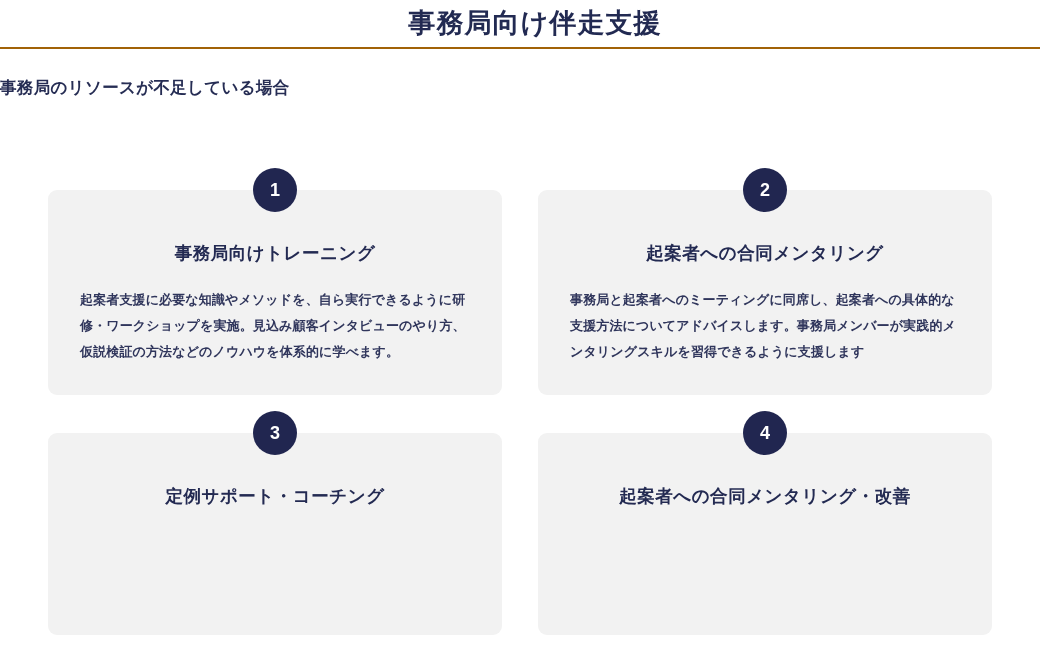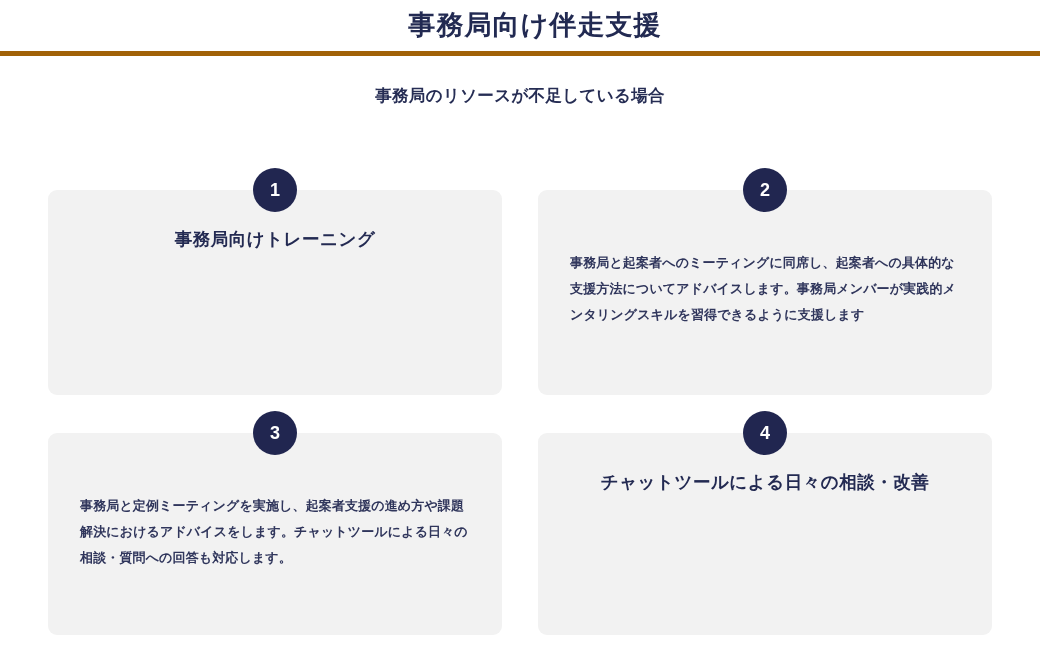--- a/index.html
+++ b/index.html
@@ -20,11 +20,11 @@
 
   
   .slide-header {
-    height: 56px;
+    height: 49px;
     display: flex;
     align-items: center;
     justify-content: center;
-    border-bottom: 5px solid #a16207;
+    border-bottom: 2px solid #a16207;
     padding-left: 30px;
   }
   .slide-title {

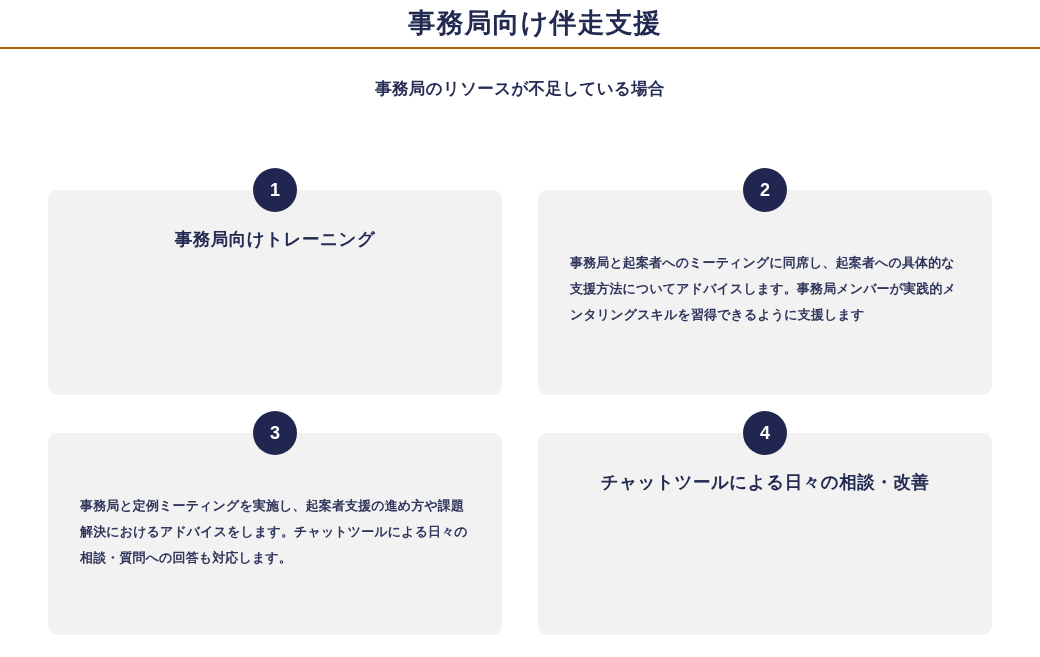--- a/index.html
+++ b/index.html
@@ -39,12 +39,12 @@
   
   .subtitle-block {
     margin-top: 26px;
-    text-align: center;
     color: #262d54;
     font-size: 16.5px;
     font-weight: 700;
     line-height: 1.62;
     letter-spacing: 0.02em;
+    font-family: Liberation Serif, serif;
   }
   .subtitle-line { display: block; }
 

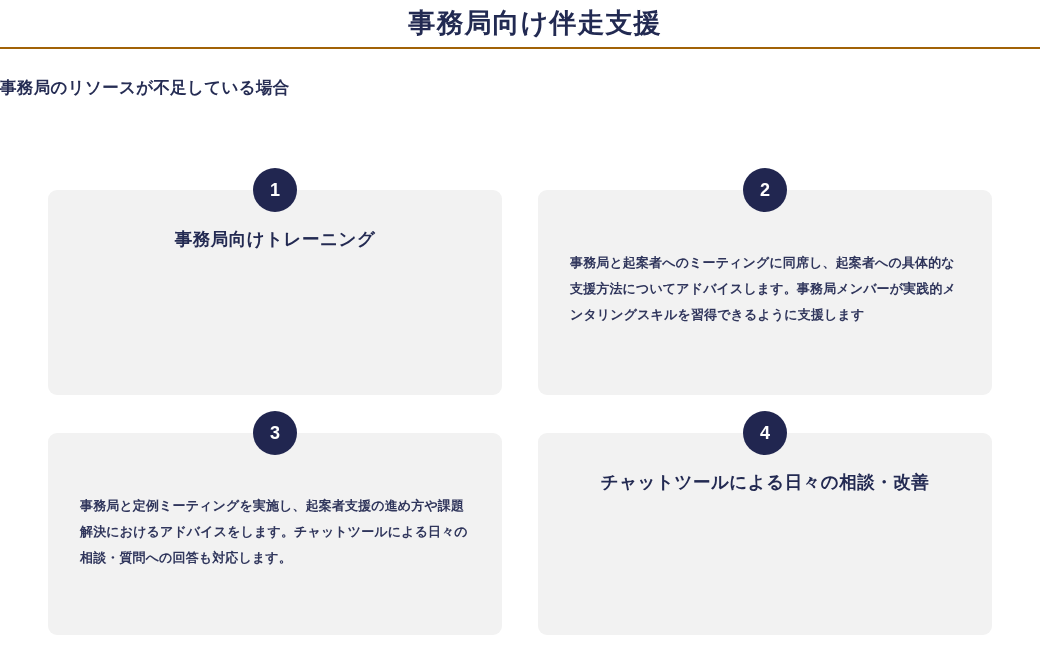--- a/index.html
+++ b/index.html
@@ -88,7 +88,7 @@
   }
 
   .card-heading {
-    margin: 0;
+    margin: 14px;
     text-align: center;
     font-size: 17.5px;
     font-weight: 700;

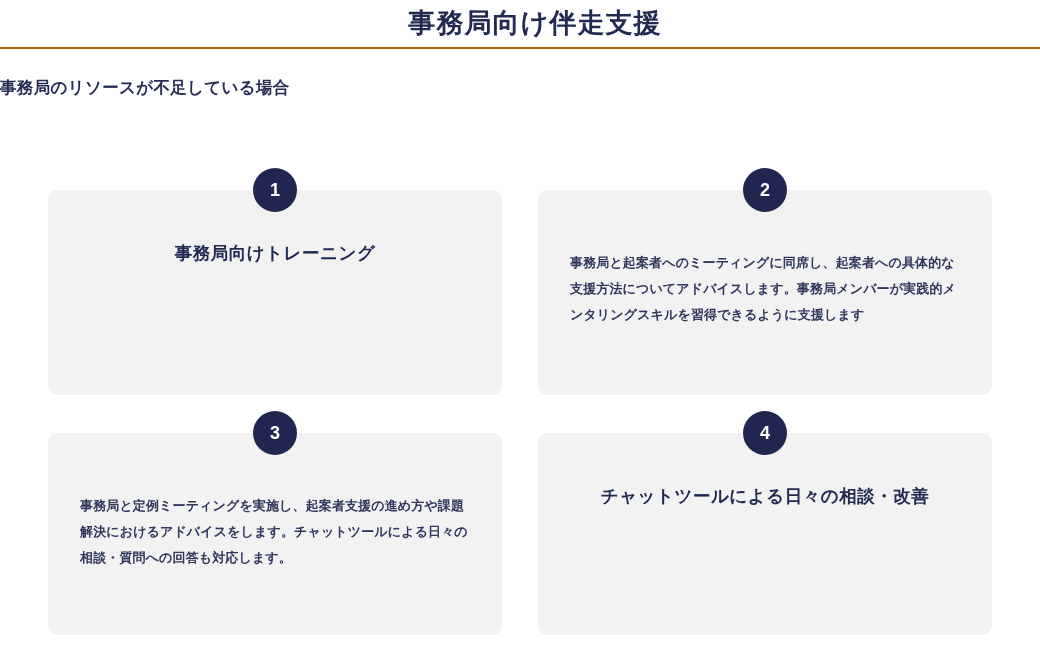--- a/index.html
+++ b/index.html
@@ -127,6 +127,7 @@
 
   <article class="card">
     <div class="card-badge">2</div>
+    <h2 class="card-heading">起案者への合同メンタリング</h2>
     <p class="card-body">事務局と起案者へのミーティングに同席し、起案者への具体的な支援方法についてアドバイスします。事務局メンバーが実践的メンタリングスキルを習得できるように支援します</p>
   </article>
 

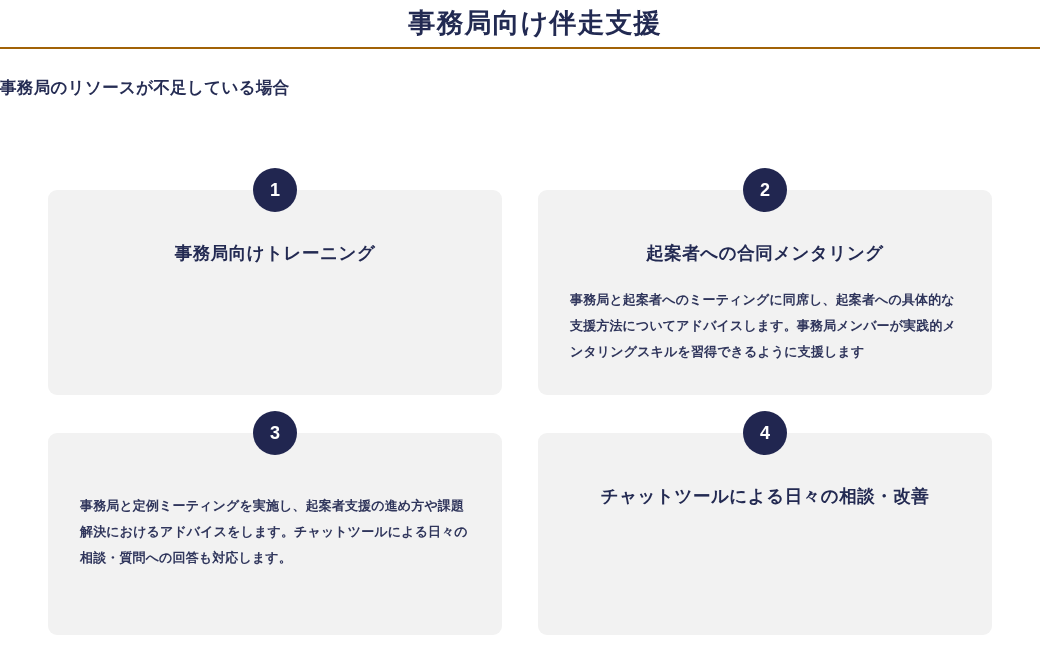--- a/index.html
+++ b/index.html
@@ -123,6 +123,7 @@
   <article class="card">
     <div class="card-badge">1</div>
     <h2 class="card-heading">事務局向けトレーニング</h2>
+    <p class="card-body">起案者支援に必要な知識やメソッドを、自ら実行できるように研修・ワークショップを実施。見込み顧客インタビューのやり方、仮説検証の方法などのノウハウを体系的に学べます。</p>
   </article>
 
   <article class="card">

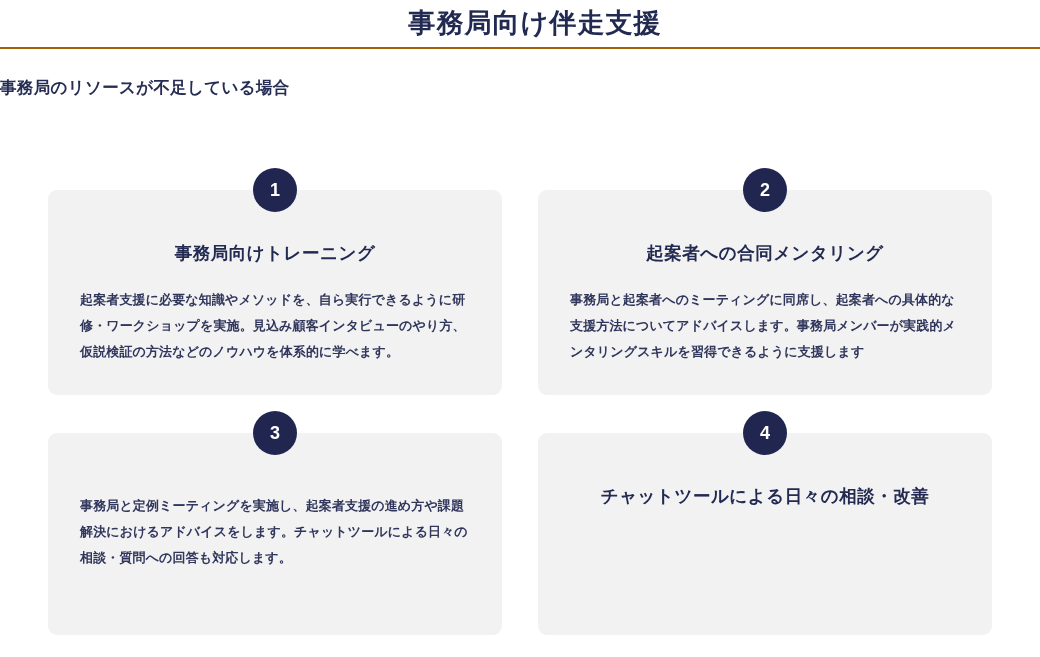--- a/index.html
+++ b/index.html
@@ -134,6 +134,7 @@
 
   <article class="card">
     <div class="card-badge">3</div>
+    <h2 class="card-heading">定例サポート・コーチング</h2>
     <p class="card-body">事務局と定例ミーティングを実施し、起案者支援の進め方や課題解決におけるアドバイスをします。チャットツールによる日々の相談・質問への回答も対応します。</p>
   </article>
 

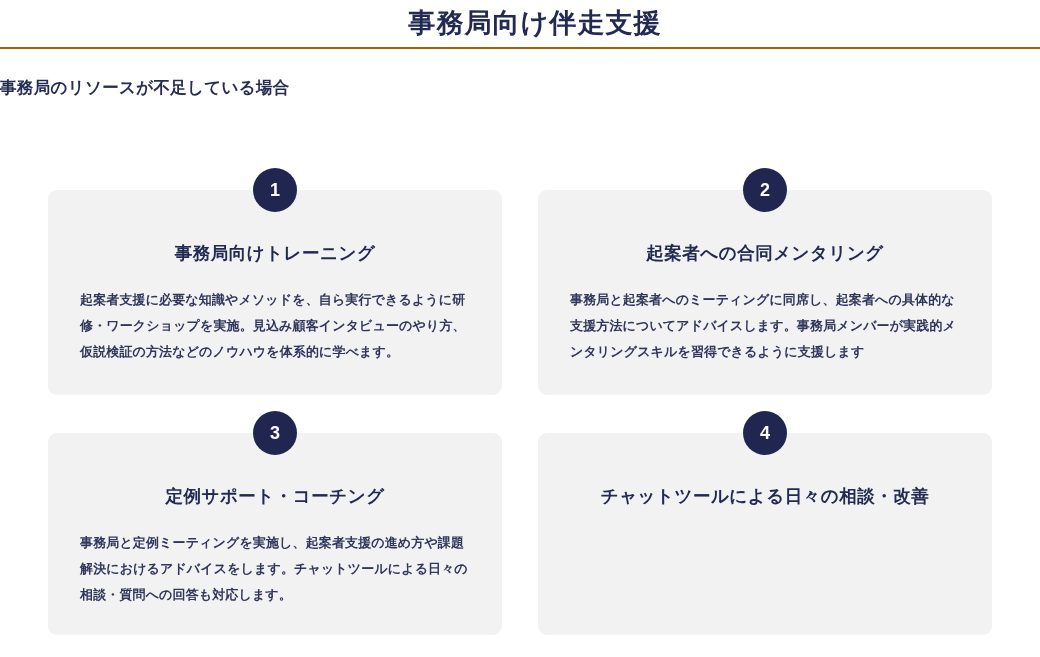--- a/index.html
+++ b/index.html
@@ -140,7 +140,7 @@
 
   <article class="card">
     <div class="card-badge">4</div>
-    <h2 class="card-heading">チャットツールによる日々の相談・改善</h2>
+    <h2 class="card-heading">起案者への合同メンタリング・改善</h2>
   </article>
 
 </main>

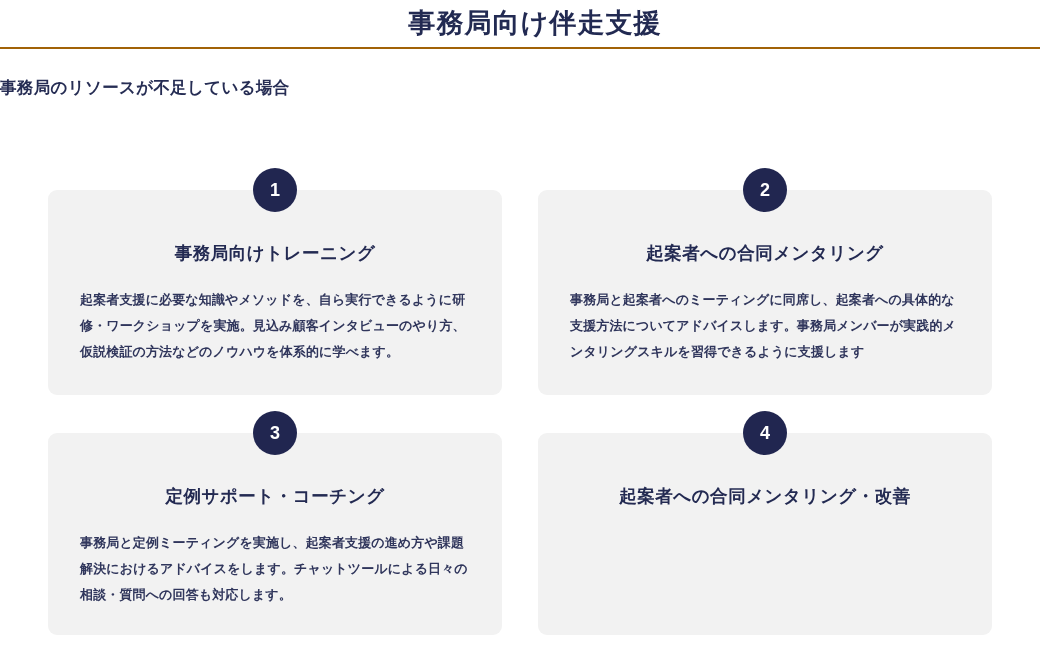--- a/index.html
+++ b/index.html
@@ -135,7 +135,6 @@
   <article class="card">
     <div class="card-badge">3</div>
     <h2 class="card-heading">定例サポート・コーチング</h2>
-    <p class="card-body">事務局と定例ミーティングを実施し、起案者支援の進め方や課題解決におけるアドバイスをします。チャットツールによる日々の相談・質問への回答も対応します。</p>
   </article>
 
   <article class="card">

